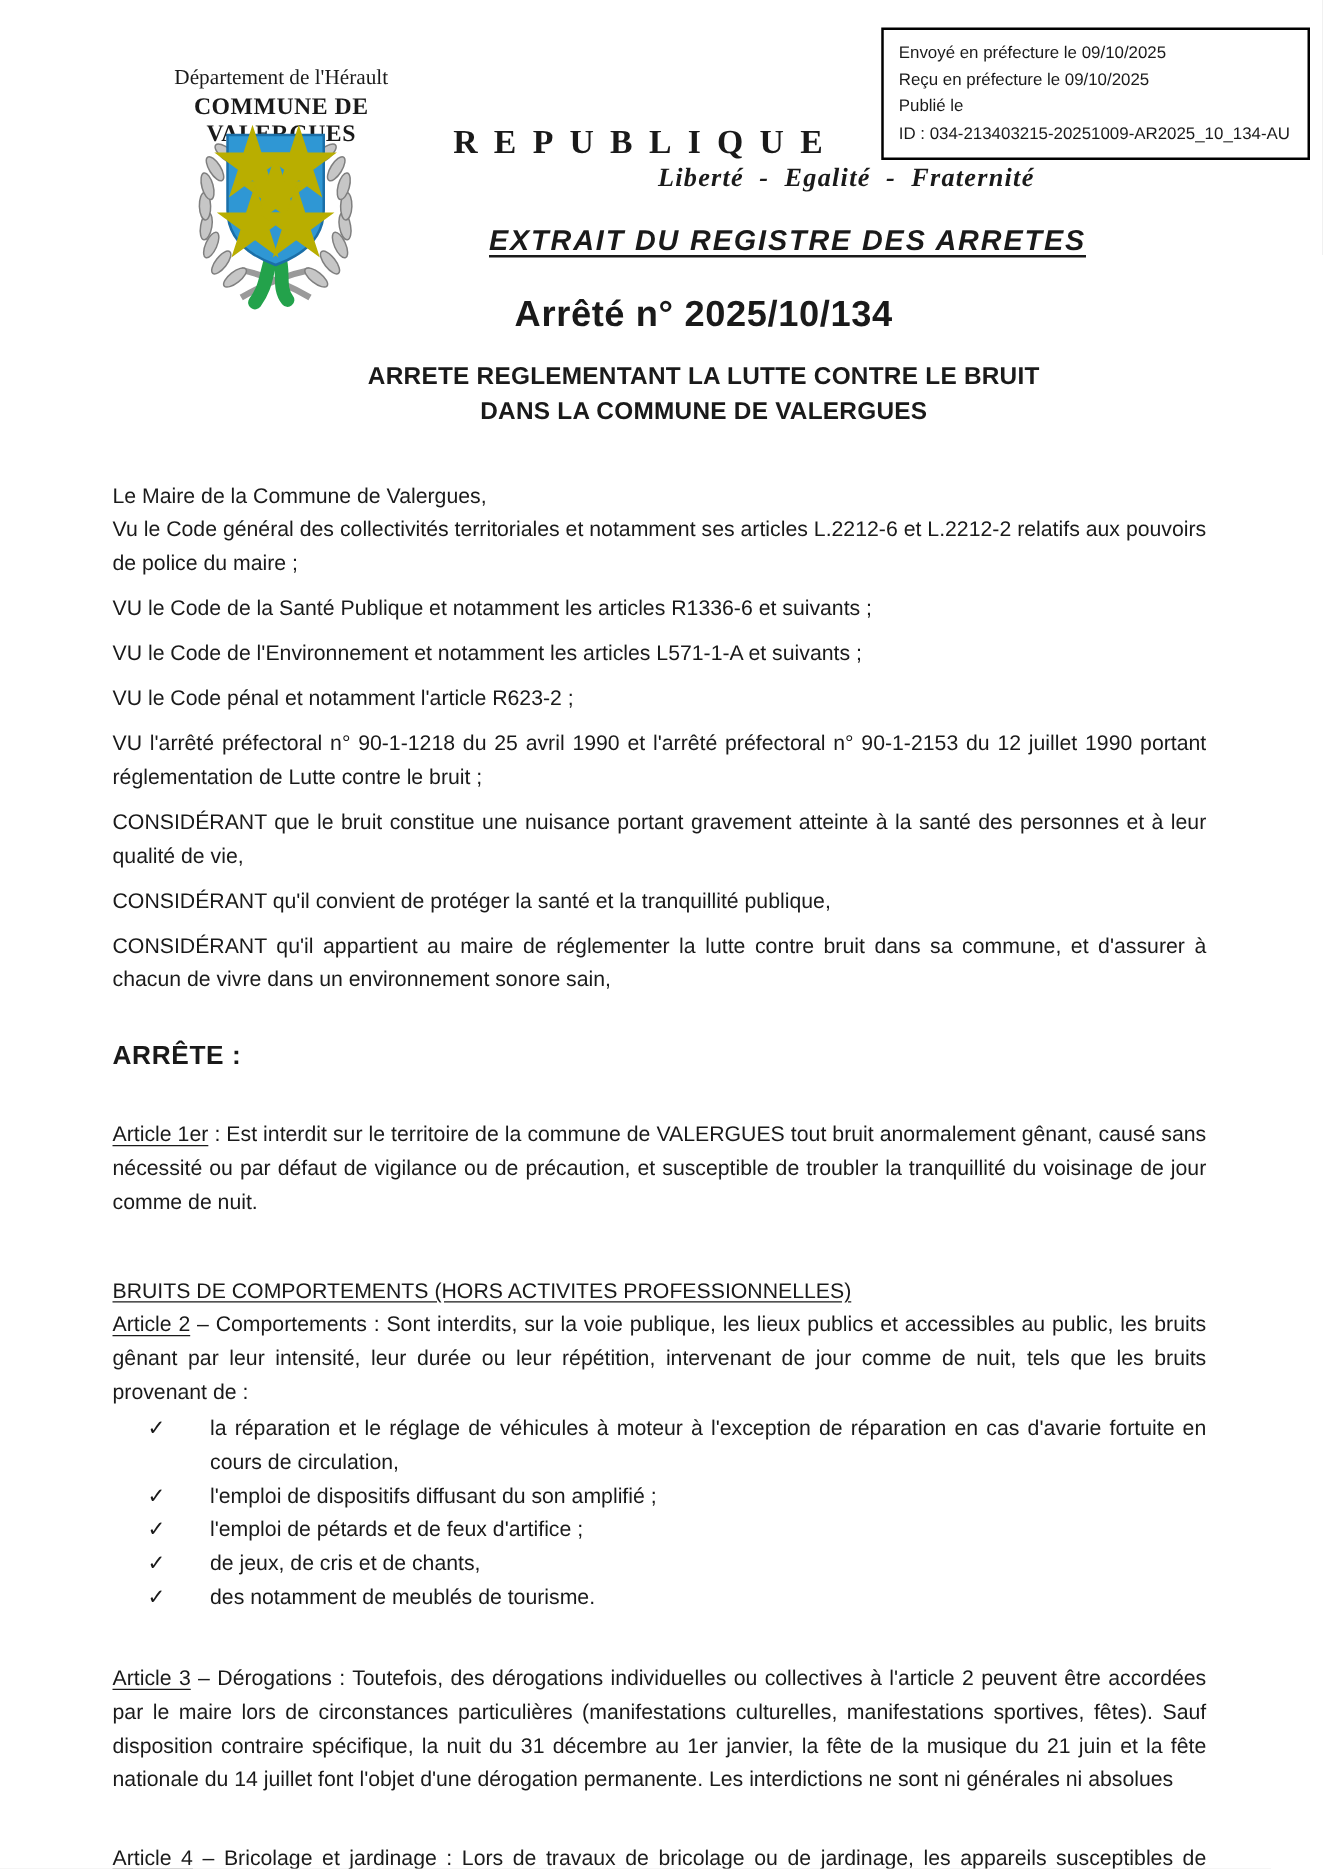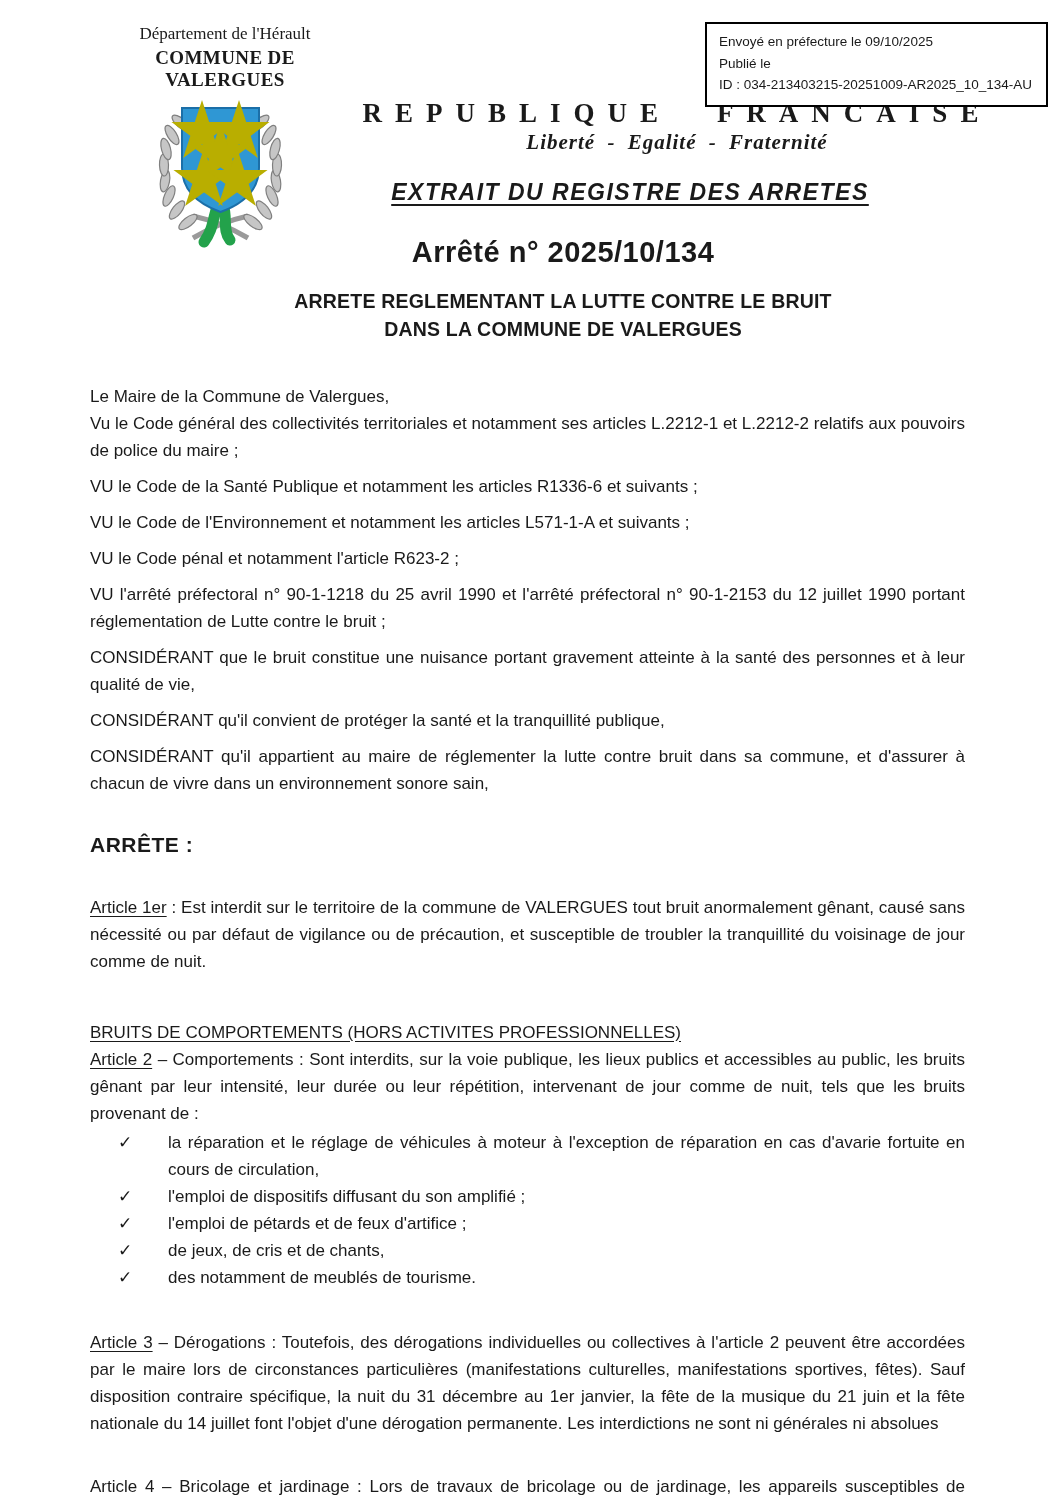--- a/index.html
+++ b/index.html
@@ -14,7 +14,7 @@
   }
   
   .header-left{
-    position:absolute;left:100px;top:24px;width:250px;
+    position:absolute;left:100px;top:52px;width:250px;
     text-align:center;font-family:"Liberation Serif",serif;
   }
   .dept{font-size:17px;}

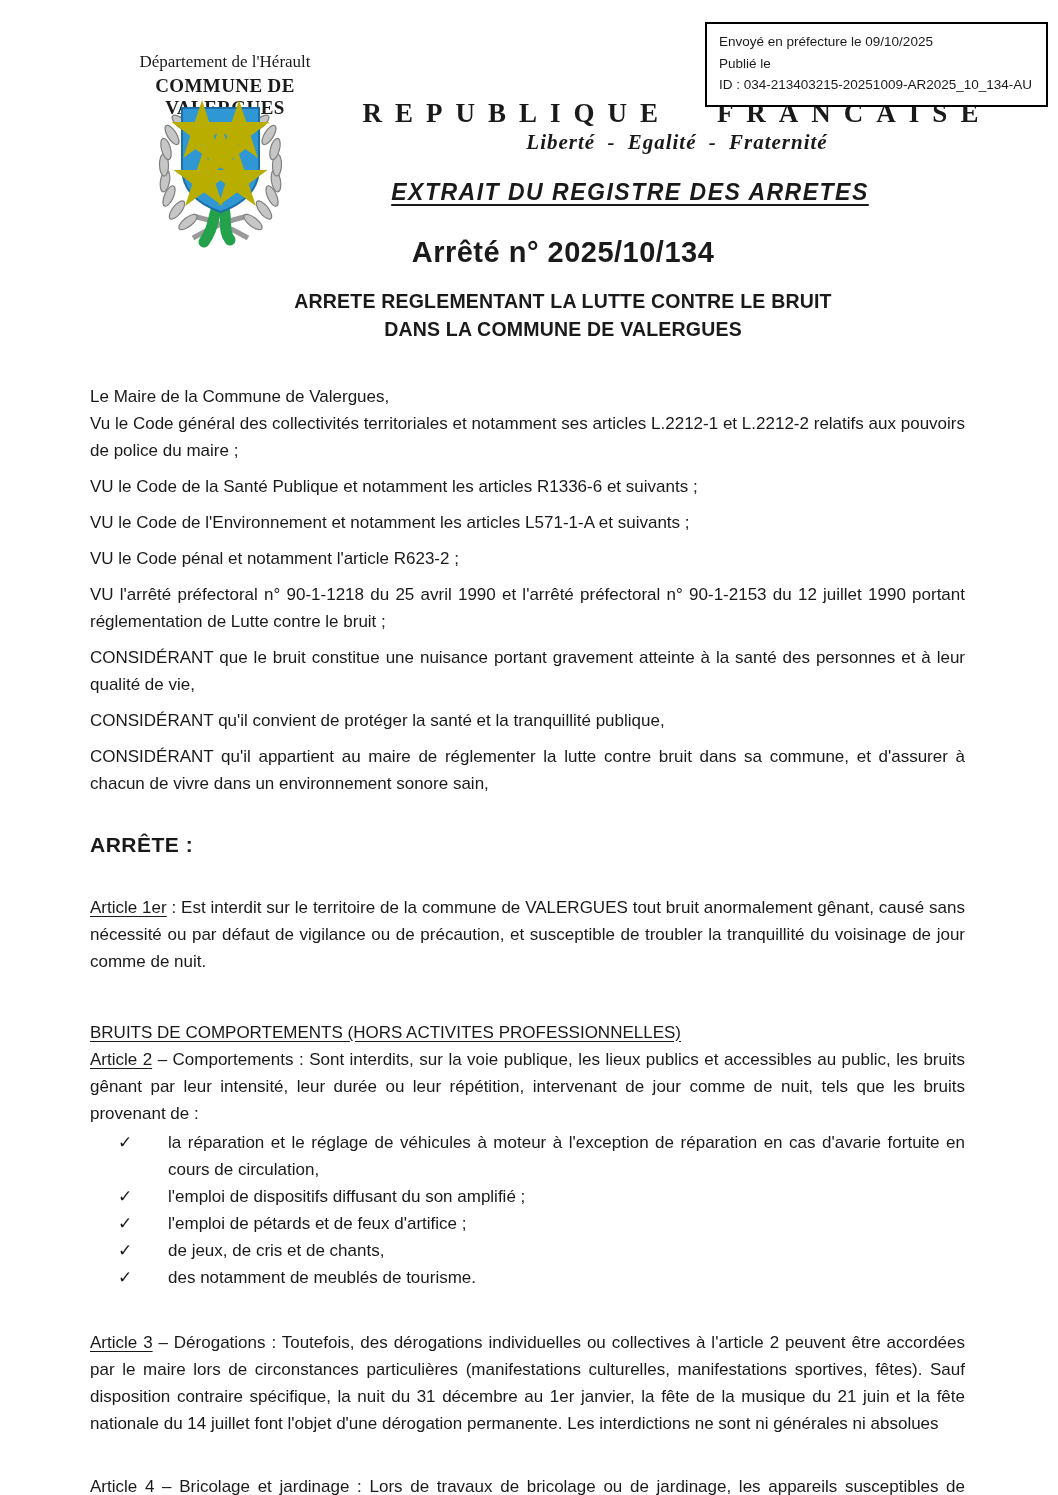--- a/index.html
+++ b/index.html
@@ -76,6 +76,7 @@
 
   <div class="stamp">
     <div>Envoyé en préfecture le 09/10/2025</div>
+    <div>Reçu en préfecture le 09/10/2025</div>
     <div>Publié le</div>
     <div>ID : 034-213403215-20251009-AR2025_10_134-AU</div>
   </div>

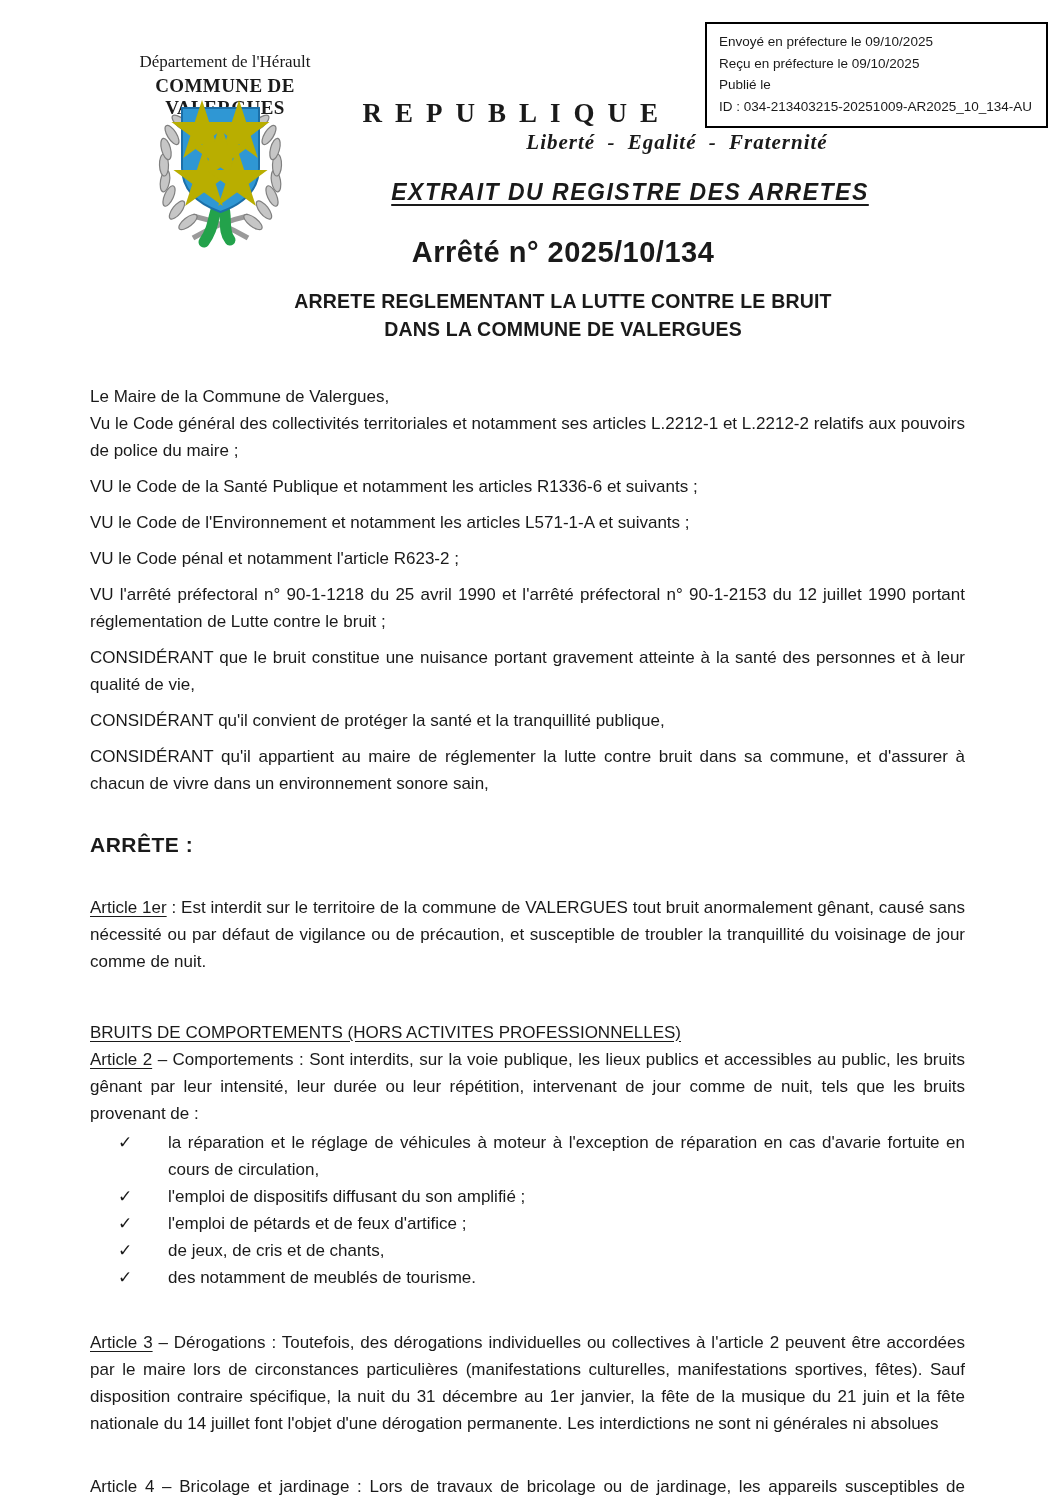--- a/index.html
+++ b/index.html
@@ -146,7 +146,7 @@
   <div class="content">
 
     <p>Le Maire de la Commune de Valergues,</p>
-    <p>Vu le Code général des collectivités territoriales et notamment ses articles L.2212-1 et L.2212-2 relatifs aux pouvoirs de police du maire ;</p>
+    <p>Vu le Code général des collectivités territoriales et notamment ses articles L.2212-6 et L.2212-2 relatifs aux pouvoirs de police du maire ;</p>
 
     <p class="gap">VU le Code de la Santé Publique et notamment les articles R1336-6 et suivants ;</p>
     <p class="gap">VU le Code de l'Environnement et notamment les articles L571-1-A et suivants ;</p>

